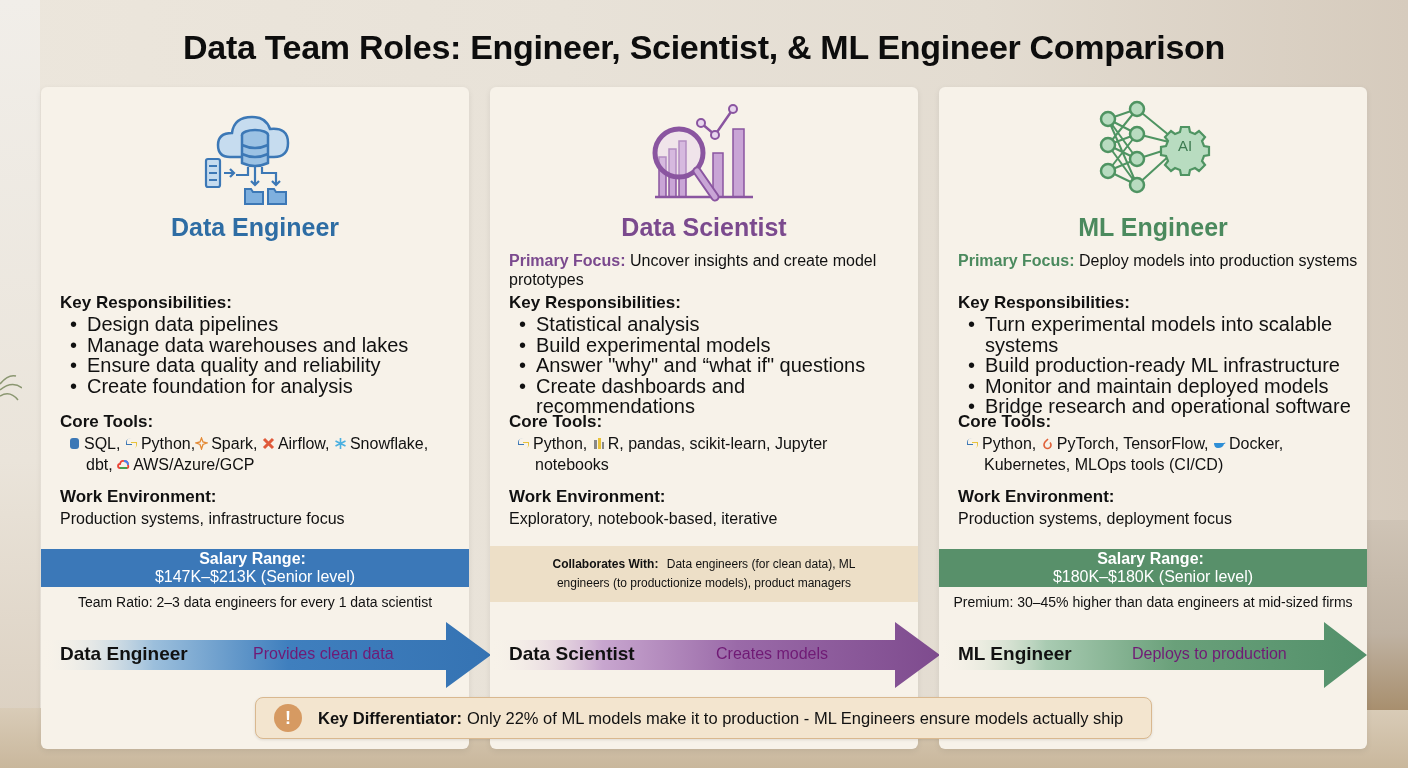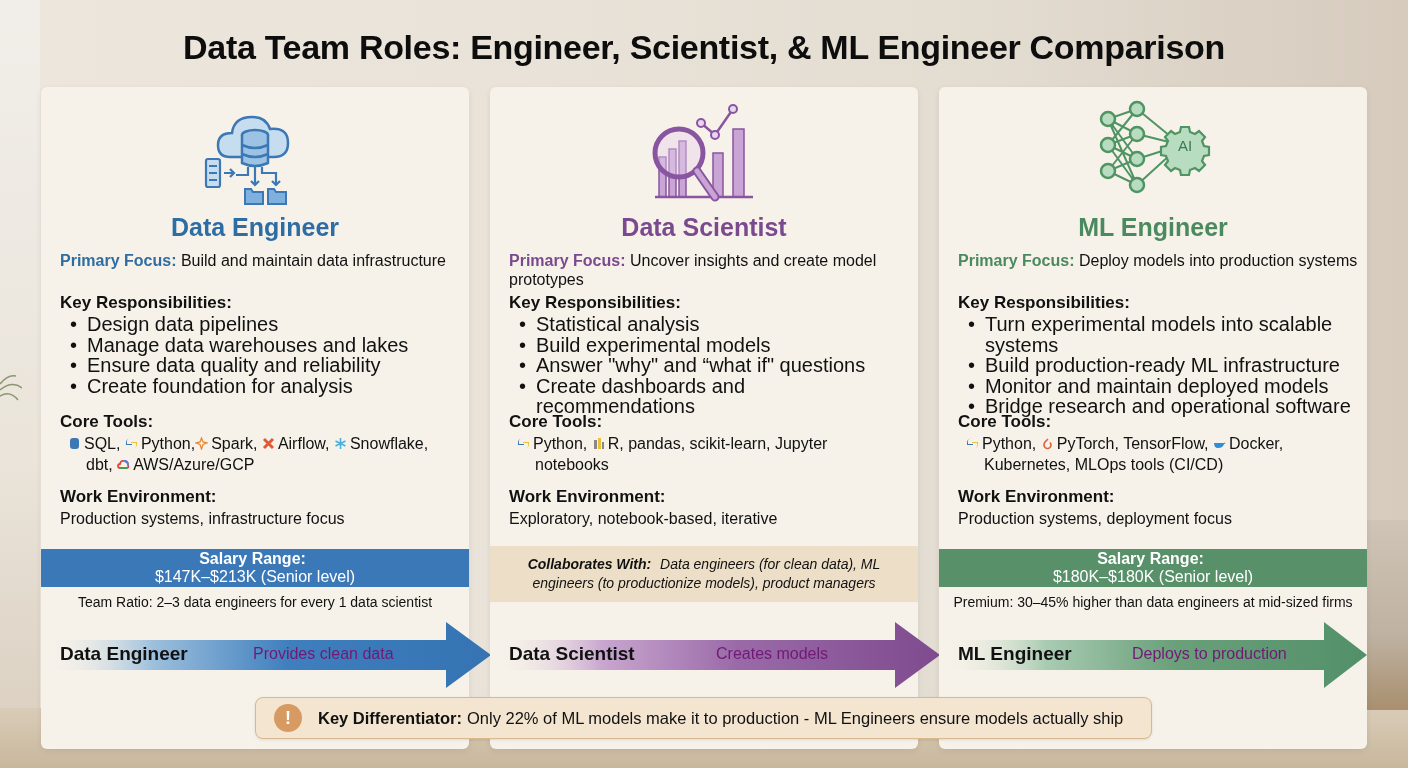--- a/index.html
+++ b/index.html
@@ -118,10 +118,6 @@
     </svg>
   </div>
   <div class="role-title" style="color:#2e6da4">Data Engineer</div>
-  <div class="focus">
-    <span class="lbl" style="color:#2e6da4">Primary Focus:</span>
-    <span>Build and maintain data infrastructure</span>
-  </div>
   <div class="section" style="top:206px">
     <div class="sec-head">Key Responsibilities:</div>
     <ul class="bullets">

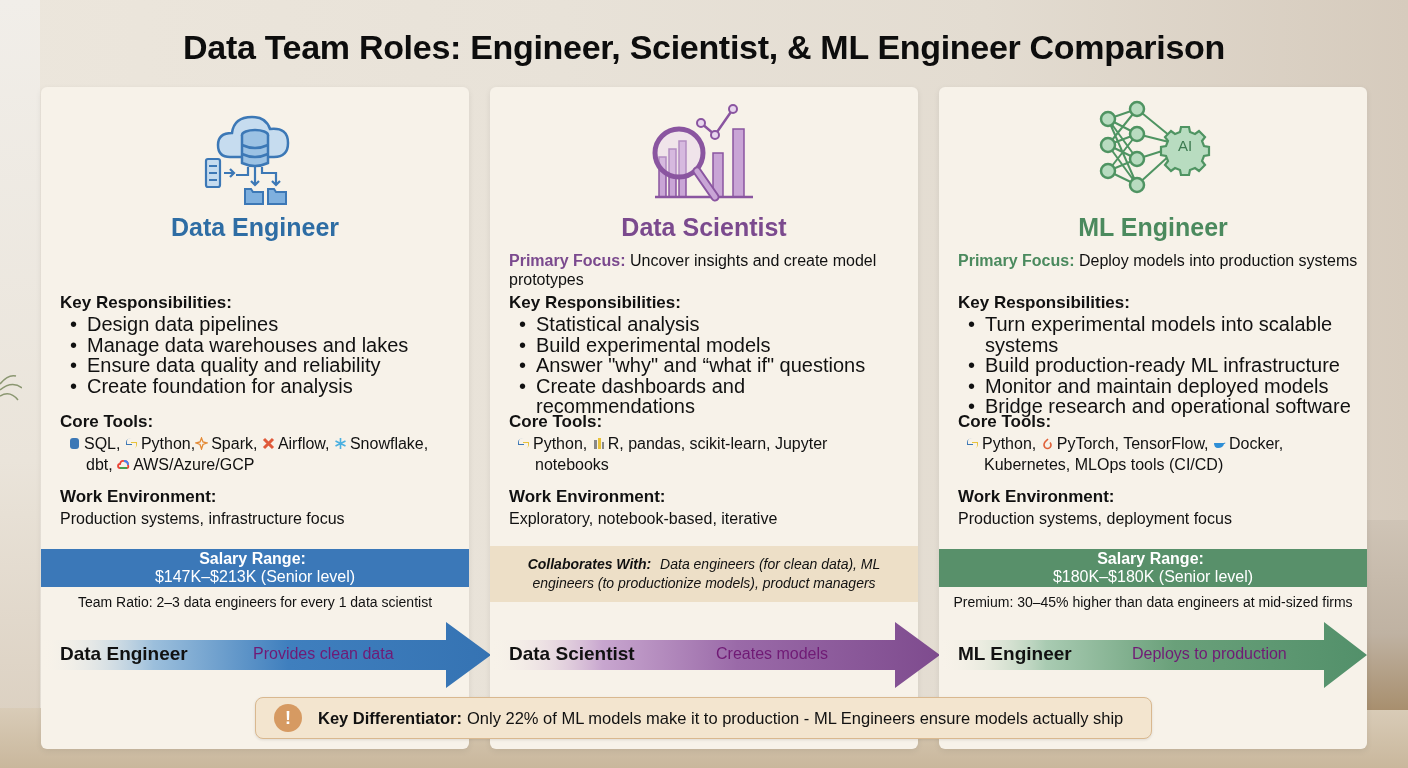--- a/index.html
+++ b/index.html
@@ -66,7 +66,7 @@
   .band.green { background: #58906a; }
   .band.tan {
     background: #eddfc7; color: #111; height: 56px; top: 459px;
-    flex-direction: column; font-size: 14px; line-height: 19px; text-align: center; font-style: italic;
+    flex-direction: column; font-size: 12px; line-height: 19px; text-align: center;
   }
   .sub-note { position: absolute; left: 0; top: 507px; width: 428px; text-align: center; font-size: 14px; }
   .sub-note .lbl { font-weight: 400; }

